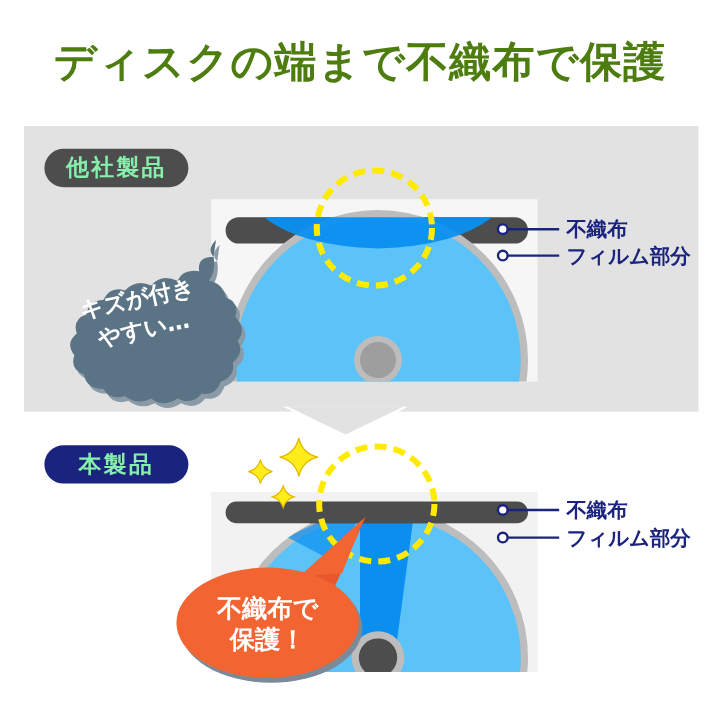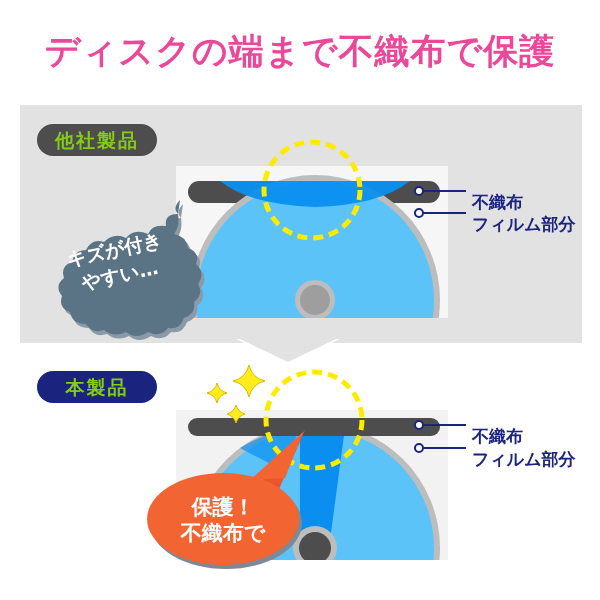--- a/index.html
+++ b/index.html
@@ -6,7 +6,7 @@
   body { width:600px; height:600px; background:#ffffff; position:relative; overflow:hidden;
          font-family:"DejaVu Sans", "Liberation Sans", sans-serif; }
   .title { position:absolute; left:0; top:28px; width:600px; text-align:center;
-           font-size:35px; font-weight:bold; color:#ec4899; letter-spacing:1px; }
+           font-size:35px; font-weight:bold; color:#4d7c0f; letter-spacing:1px; }
   .panel { position:absolute; left:20px; width:562px; }
   .panel-gray { top:105px; height:238px; background:#e2e2e2; }
   .arrow { position:absolute; left:240px; top:339px; width:0; height:0;

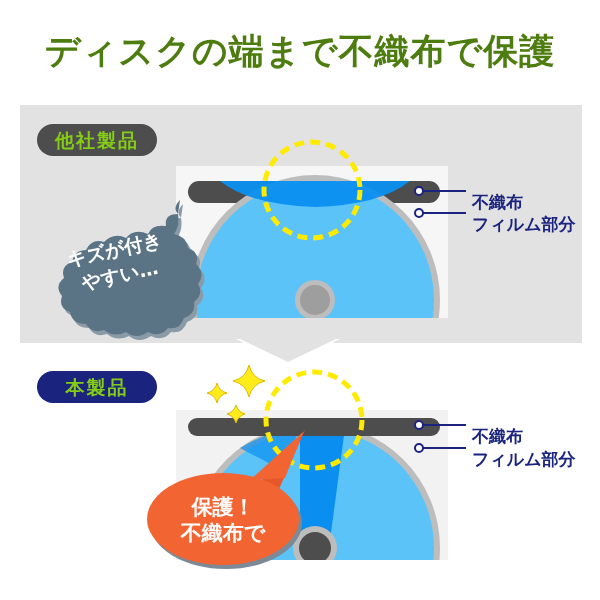--- a/index.html
+++ b/index.html
@@ -15,7 +15,7 @@
   .arrow-outline { position:absolute; left:236px; top:339px; width:0; height:0;
            border-left:52px solid transparent; border-right:52px solid transparent;
            border-top:26px solid #ffffff; z-index:2; }
-  .pill { position:absolute; height:32px; border-radius:16px; color:#84cc16; font-weight:bold;
+  .pill { position:absolute; height:32px; border-radius:16px; color:#86efac; font-weight:bold;
           font-size:19px; line-height:32px; text-align:center; letter-spacing:2px; }
   .pill-gray { left:37px; top:124px; width:120px; background:#4d4d4d; }
   .pill-blue { left:37px; top:371px; width:120px; background:#1a237e; }

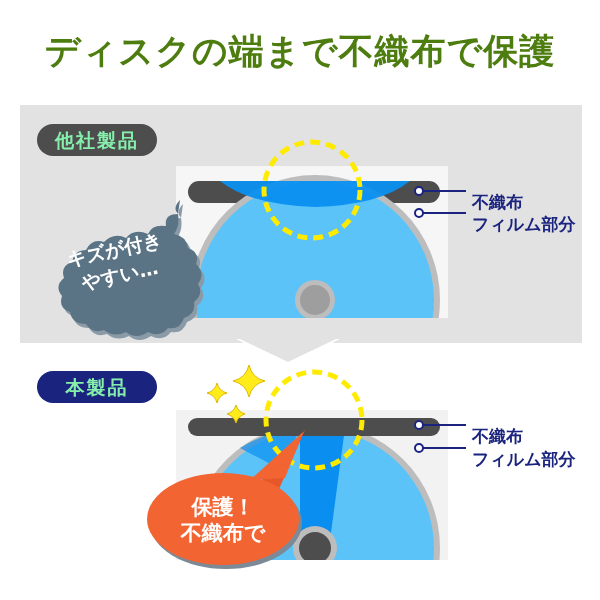--- a/index.html
+++ b/index.html
@@ -20,7 +20,7 @@
   .pill-gray { left:37px; top:124px; width:120px; background:#4d4d4d; }
   .pill-blue { left:37px; top:371px; width:120px; background:#1a237e; }
   .scene { position:absolute; }
-  .label { position:absolute; color:#1a237e; font-weight:bold; font-size:17px; white-space:nowrap;margin-top:11px; }
+  .label { position:absolute; color:#1a237e; font-weight:bold; font-size:17px; white-space:nowrap; }
   .speech { position:absolute; color:#fff; font-weight:bold; text-align:center; }
 </style>
 </head>

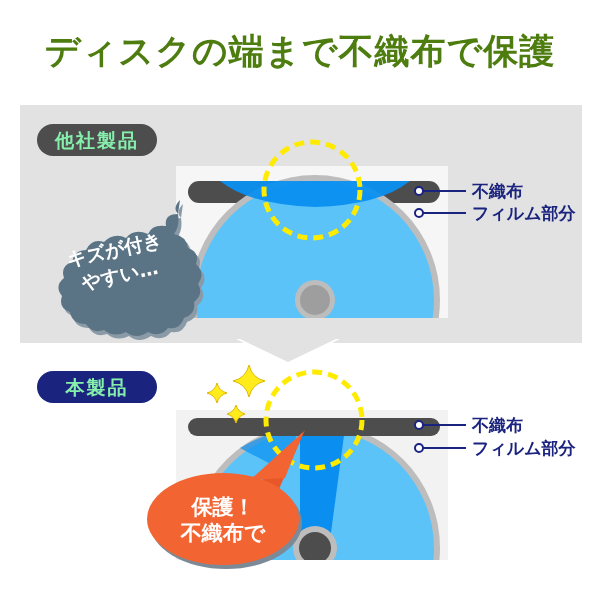--- a/index.html
+++ b/index.html
@@ -110,8 +110,8 @@
 <div class="label" style="left:472px;top:437px;">フィルム部分</div>
 
 <div class="speech" style="left:150px;top:494px;width:146px;font-size:21px;line-height:26px;">
+  <div>不織布で</div>
   <div>保護！</div>
-  <div>不織布で</div>
 </div>
 
 <style>

